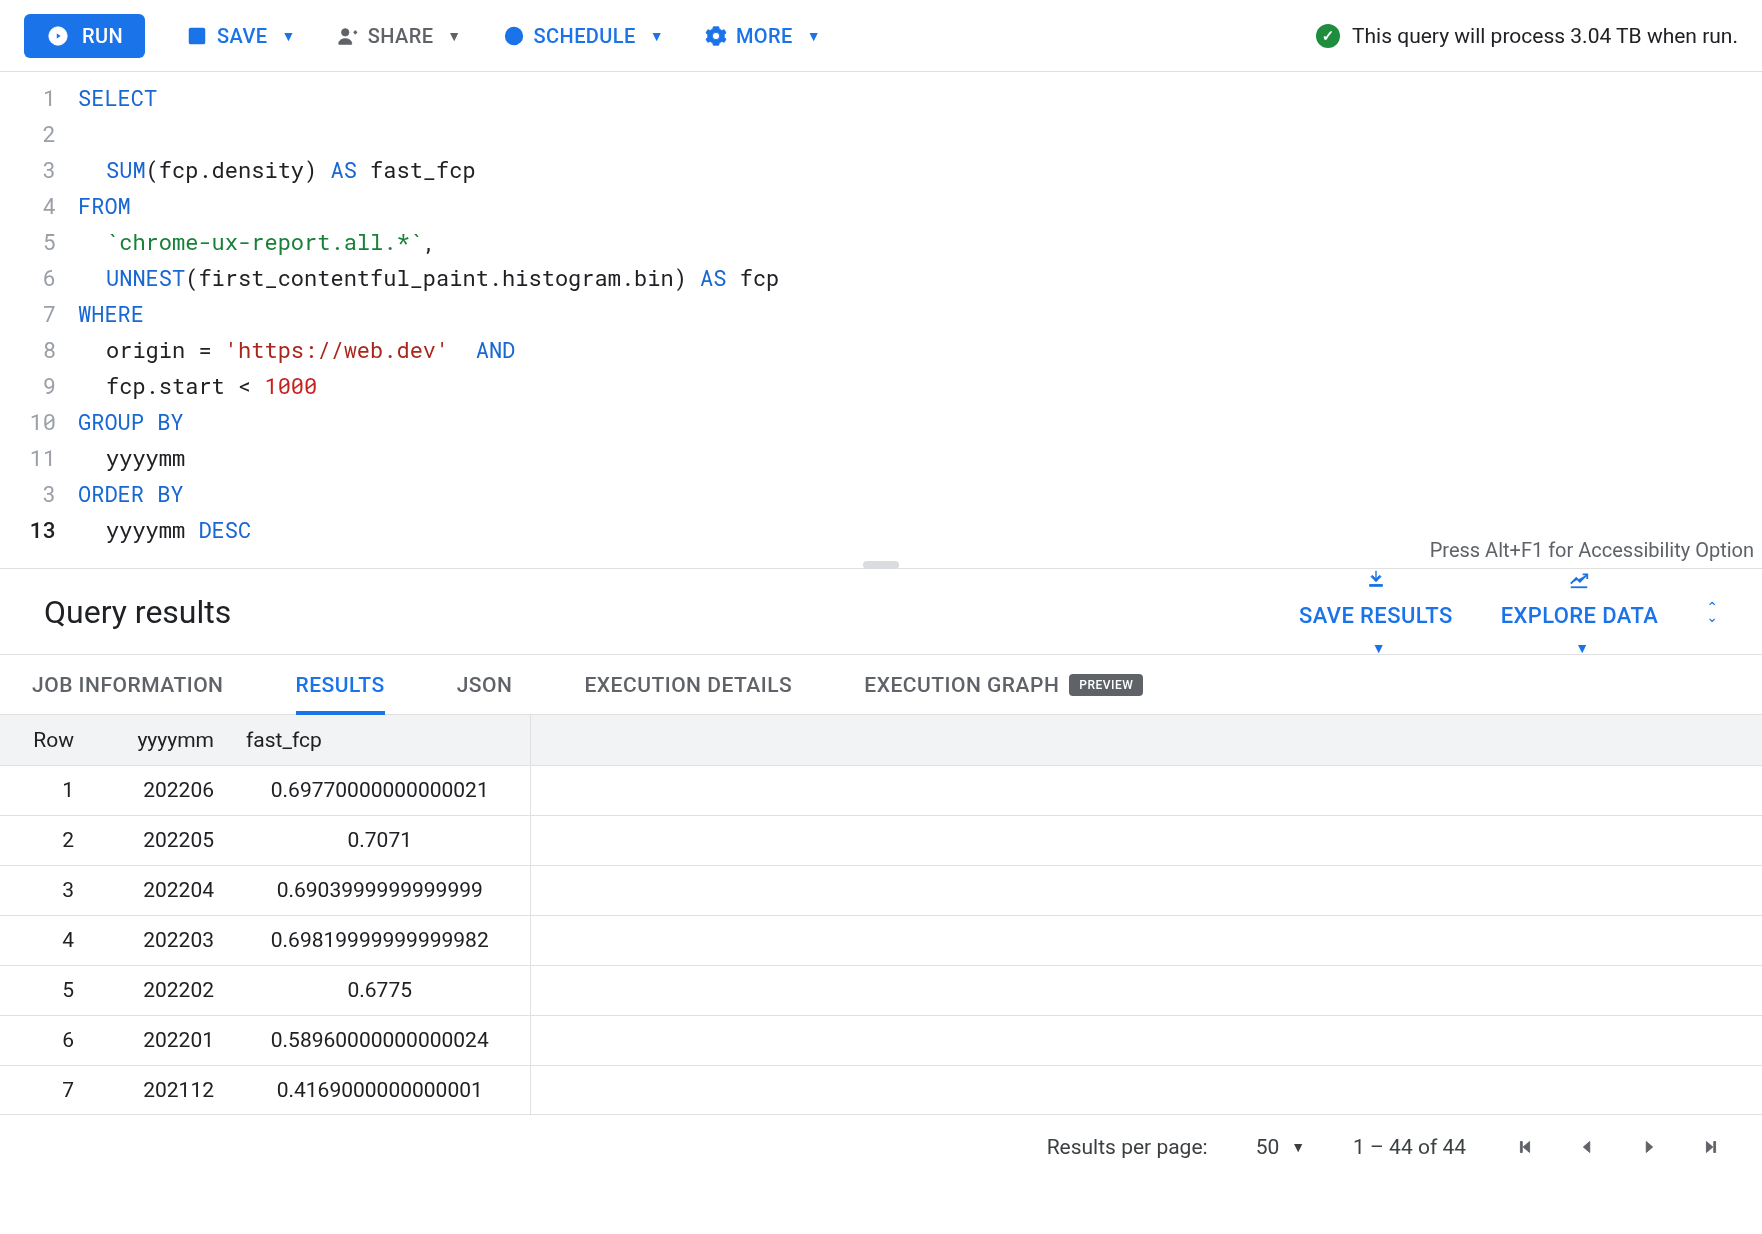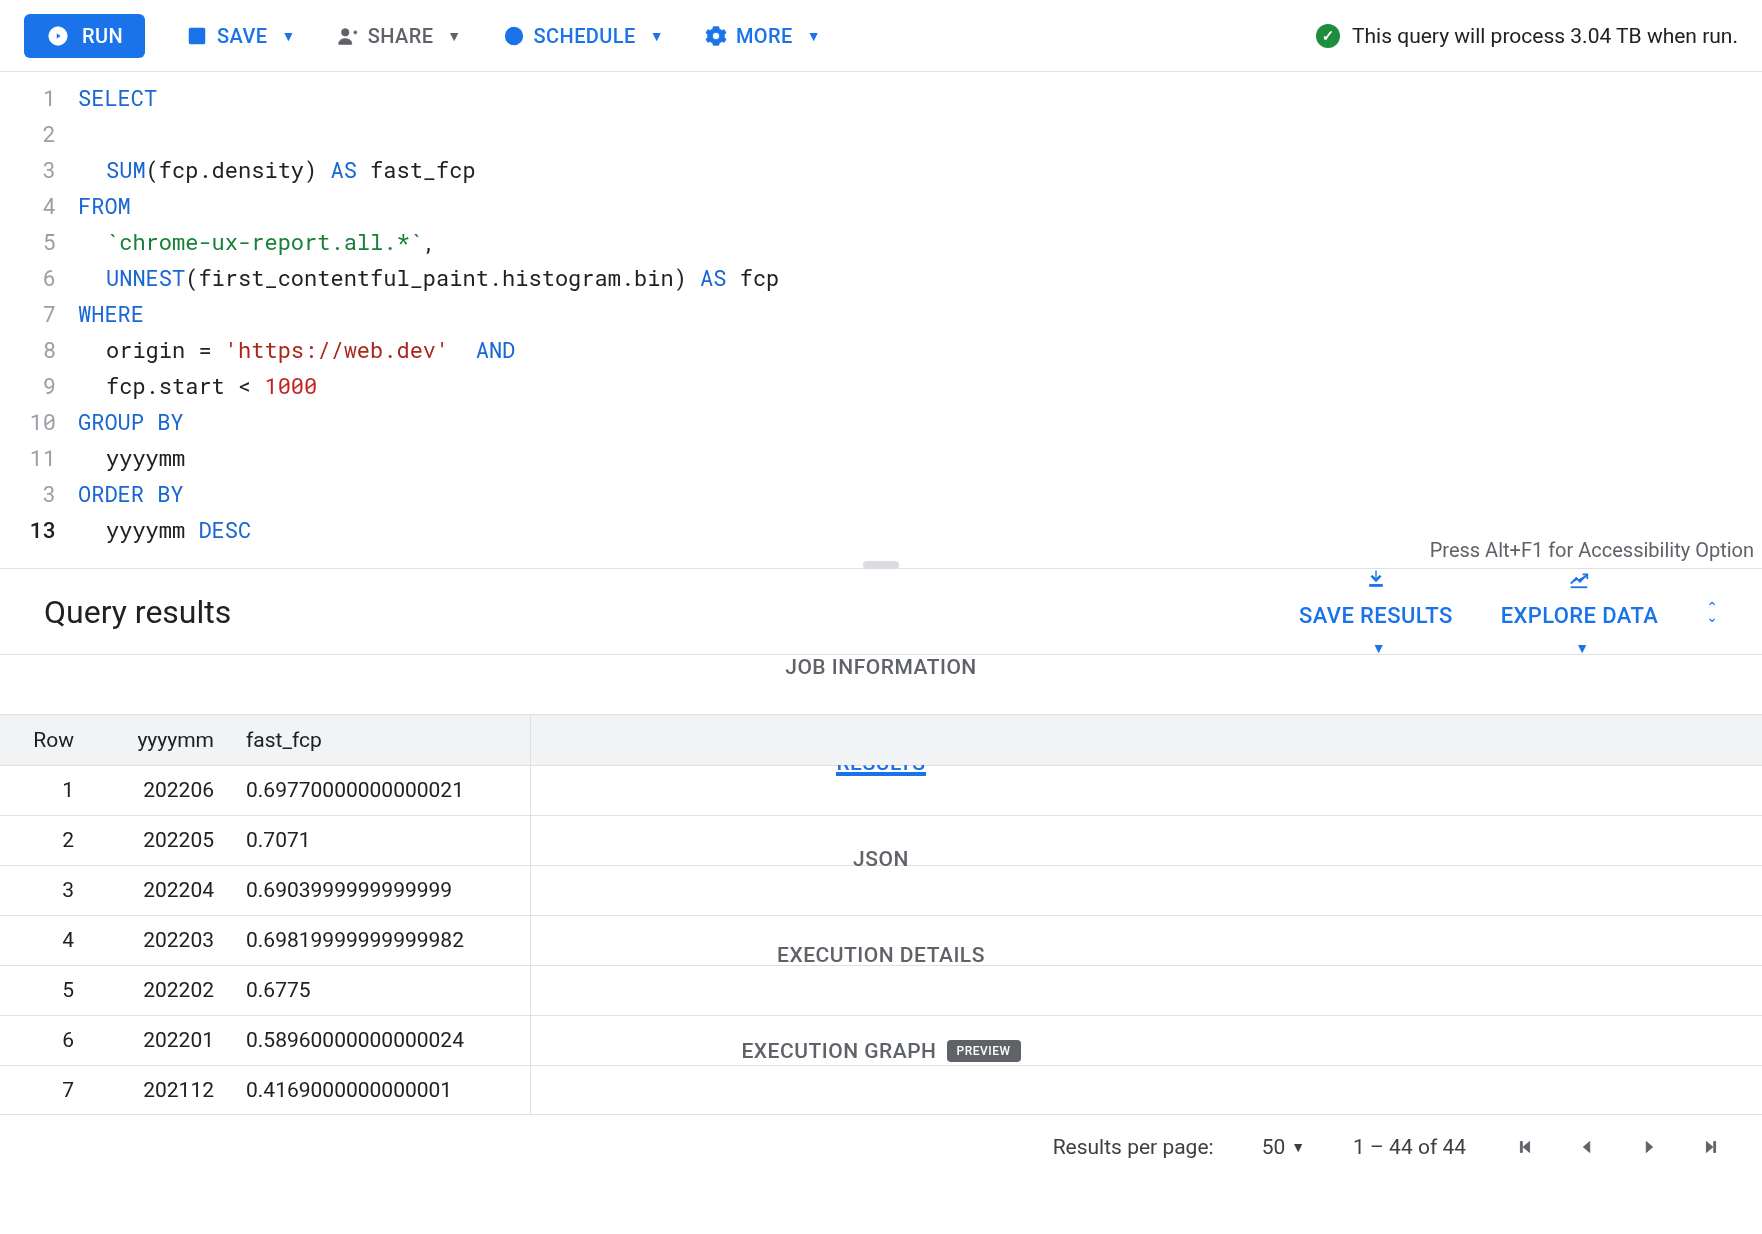--- a/index.html
+++ b/index.html
@@ -56,7 +56,7 @@
   .expand-col{display:flex;flex-direction:column;margin-left:48px;color:var(--blue);cursor:pointer;font-size:14px;line-height:10px;}
 
   
-  .tabs{display:flex;align-items:center;height:60px;padding:0 32px;border-bottom:1px solid var(--grey-border);gap:72px;font-size:21px;letter-spacing:.5px;flex-direction:column;}
+  .tabs{display:flex;align-items:center;height:60px;padding:0 32px;border-bottom:1px solid var(--grey-border);gap:72px;font-size:21px;letter-spacing:.5px;}
   .tab{color:var(--grey-text);font-weight:500;cursor:pointer;position:relative;height:100%;display:flex;align-items:center;}
   .tab.active{color:var(--blue);}
   .tab.active::after{content:"";position:absolute;left:0;right:0;bottom:-1px;height:4px;background:var(--blue);}

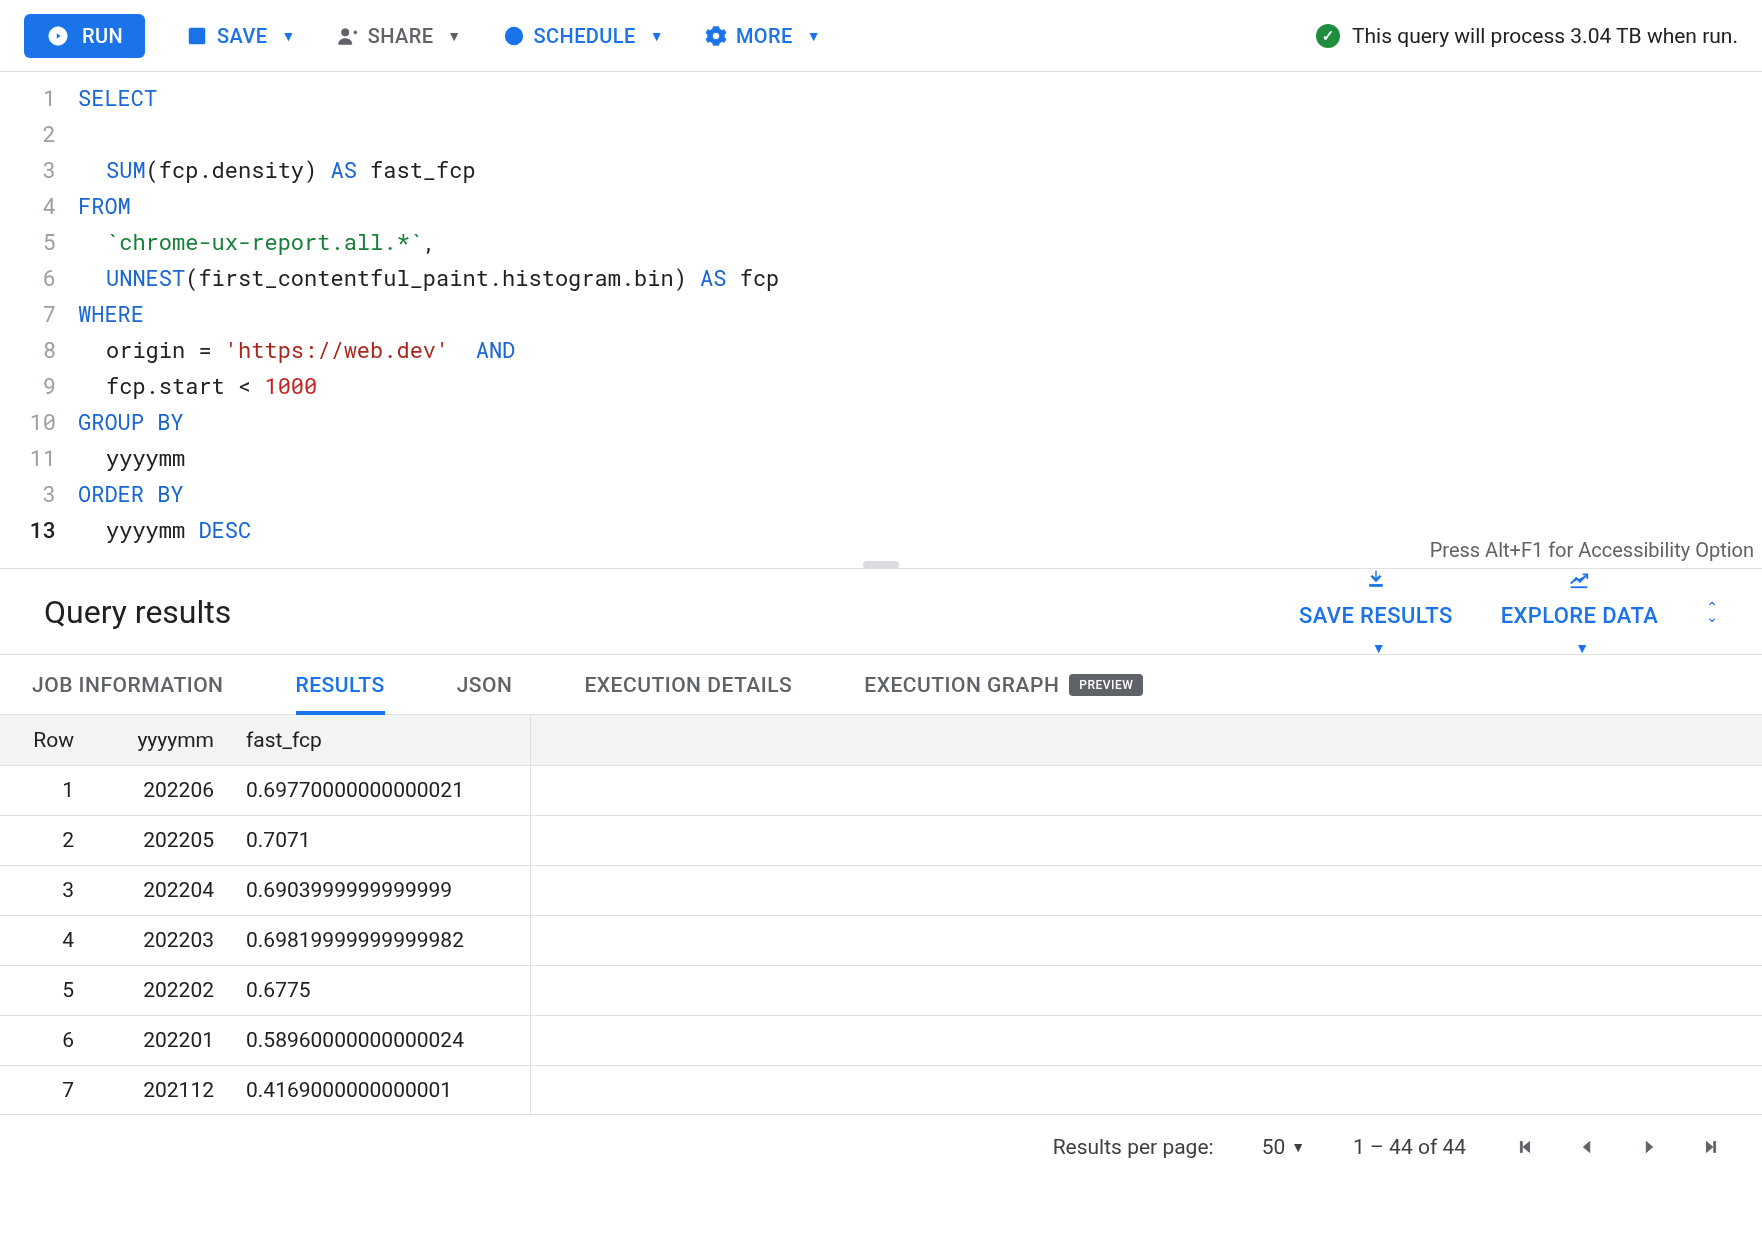--- a/index.html
+++ b/index.html
@@ -70,7 +70,7 @@
   th.rownum,td.rownum{width:90px;text-align:right;color:#202124;background:#fff;}
   thead th.rownum{background:var(--grey-bg);}
   th.col-yy,td.col-yy{width:140px;text-align:right;}
-  th.col-fcp,td.col-fcp{width:300px;text-align:left;}
+  th.col-fcp,td.col-fcp{width:300px;text-align:center;}
   th.col-fcp{text-align:left;}
   th.spacer,td.spacer{border-left:1px solid var(--grey-border);}
 

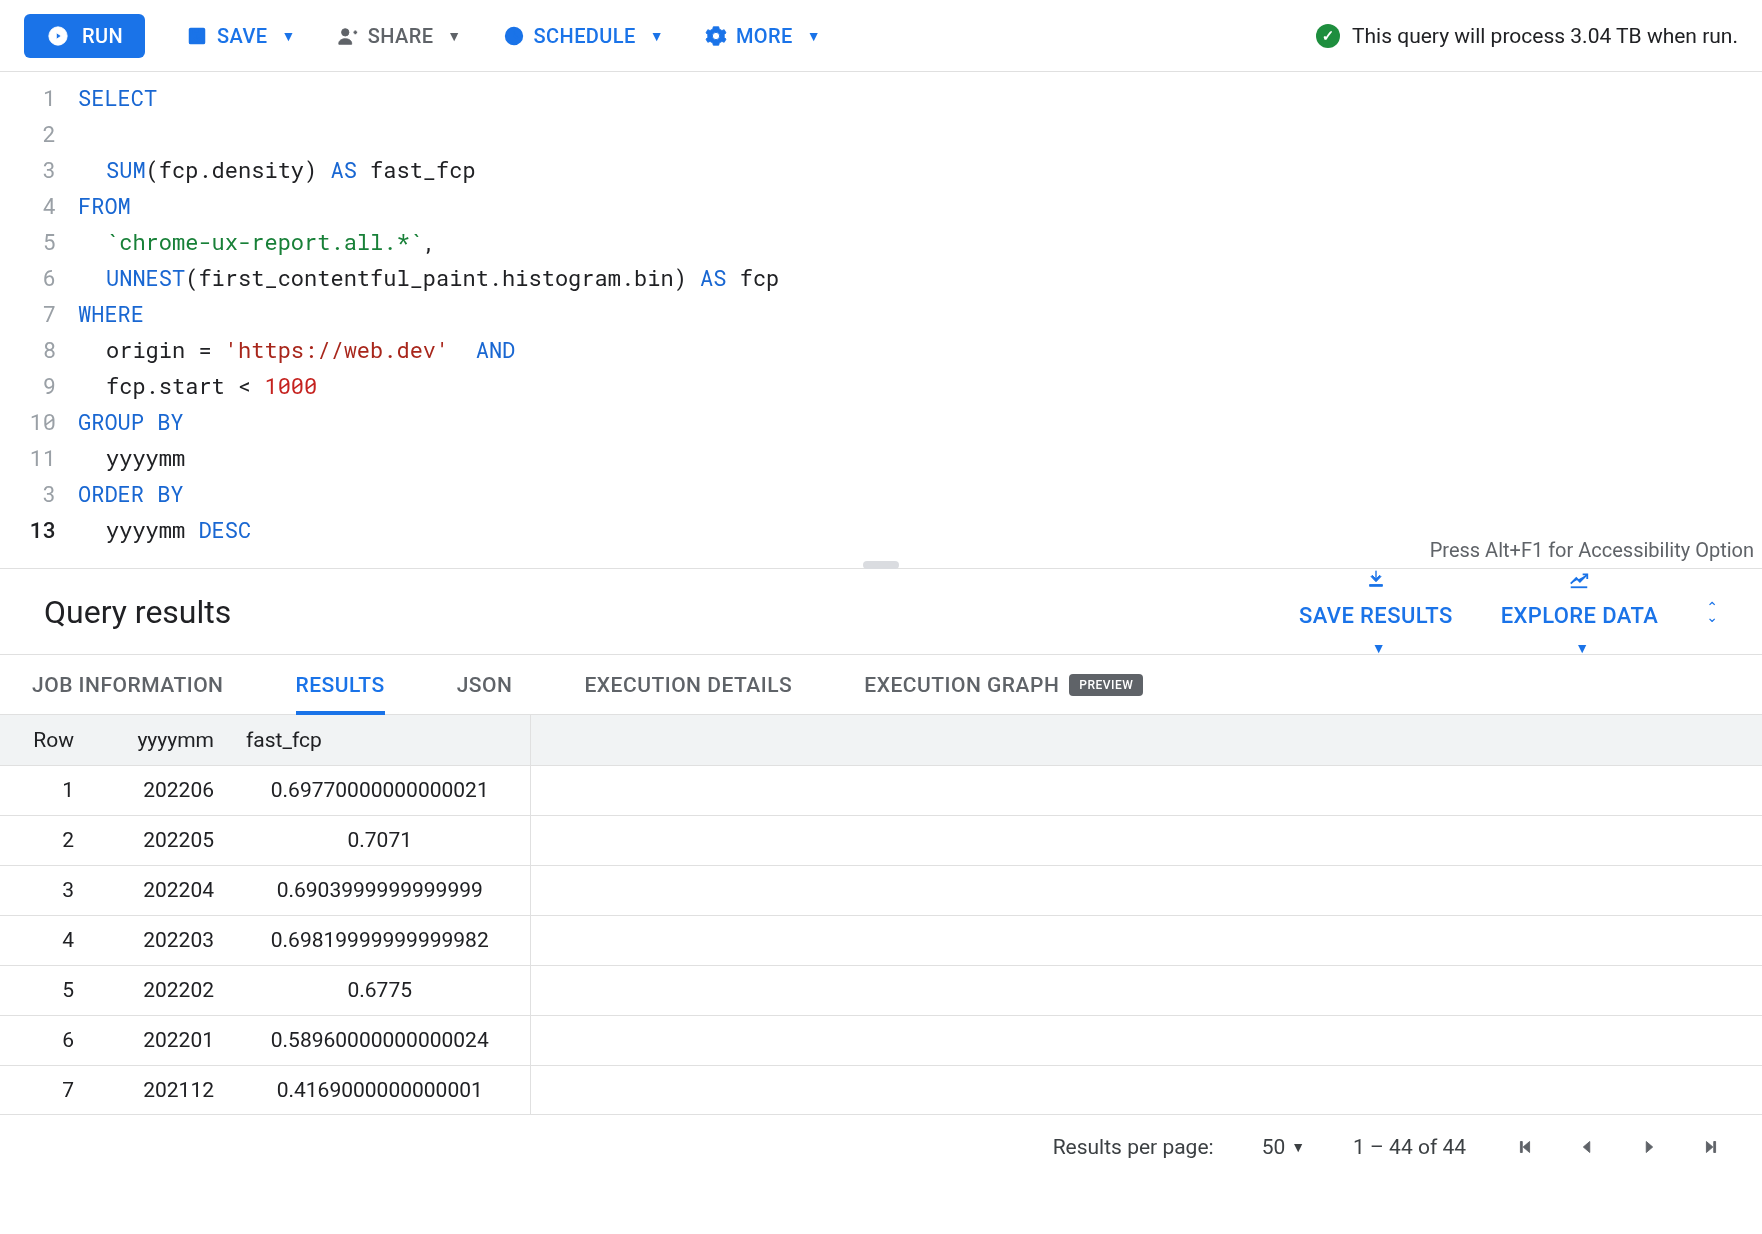--- a/index.html
+++ b/index.html
@@ -76,7 +76,7 @@
 
   
   .pager{display:flex;align-items:center;justify-content:flex-end;height:64px;padding:0 40px;gap:48px;font-size:21px;color:#3c4043;}
-  .pager .sel{display:inline-flex;align-items:center;cursor:pointer;}
+  .pager .sel{display:inline-flex;align-items:center;gap:6px;cursor:pointer;}
   .pager .nav{display:flex;gap:40px;}
   .pager .nav span{cursor:pointer;color:#5f6368;font-size:22px;}
   .pager .nav span svg{display:block;}

